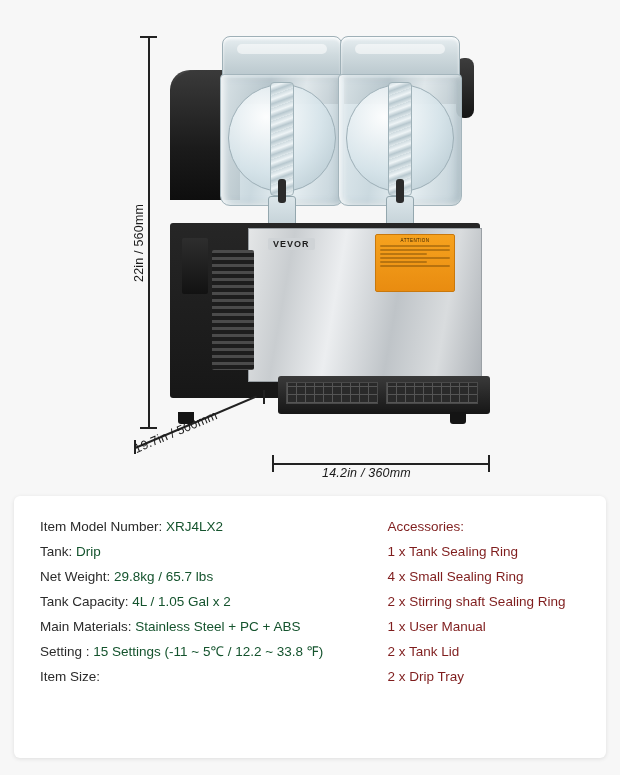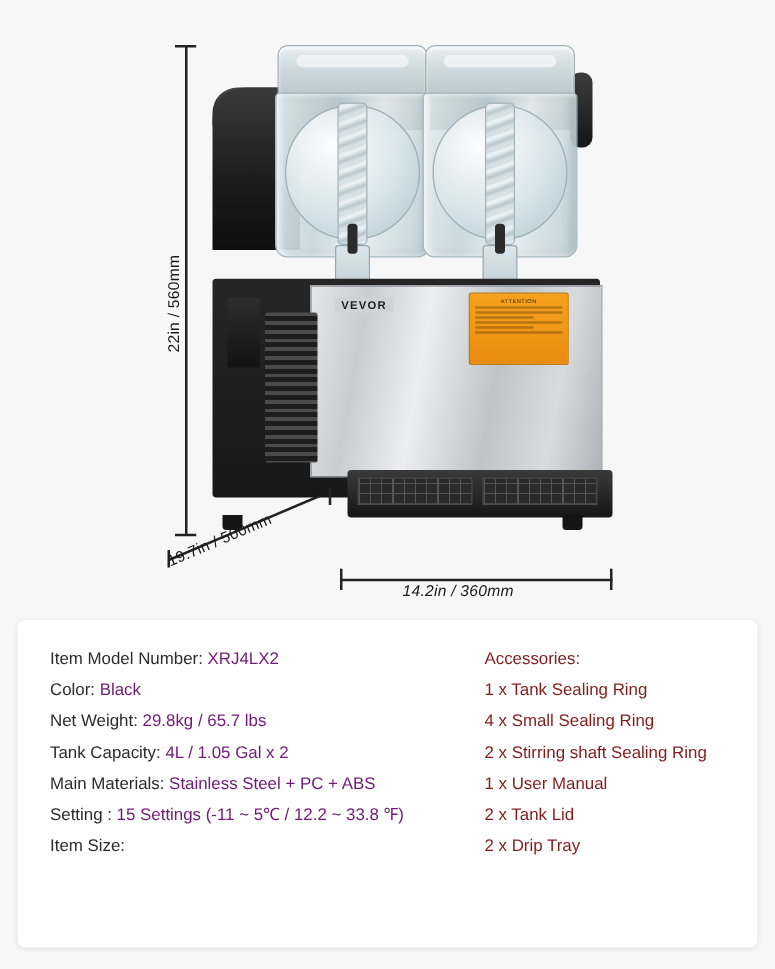--- a/index.html
+++ b/index.html
@@ -303,7 +303,7 @@
     white-space: nowrap;
   }
   .spec-val {
-    color: #701a75;
+    color: #14532d;
     text-align: right;
   }
   .spec-size-val {

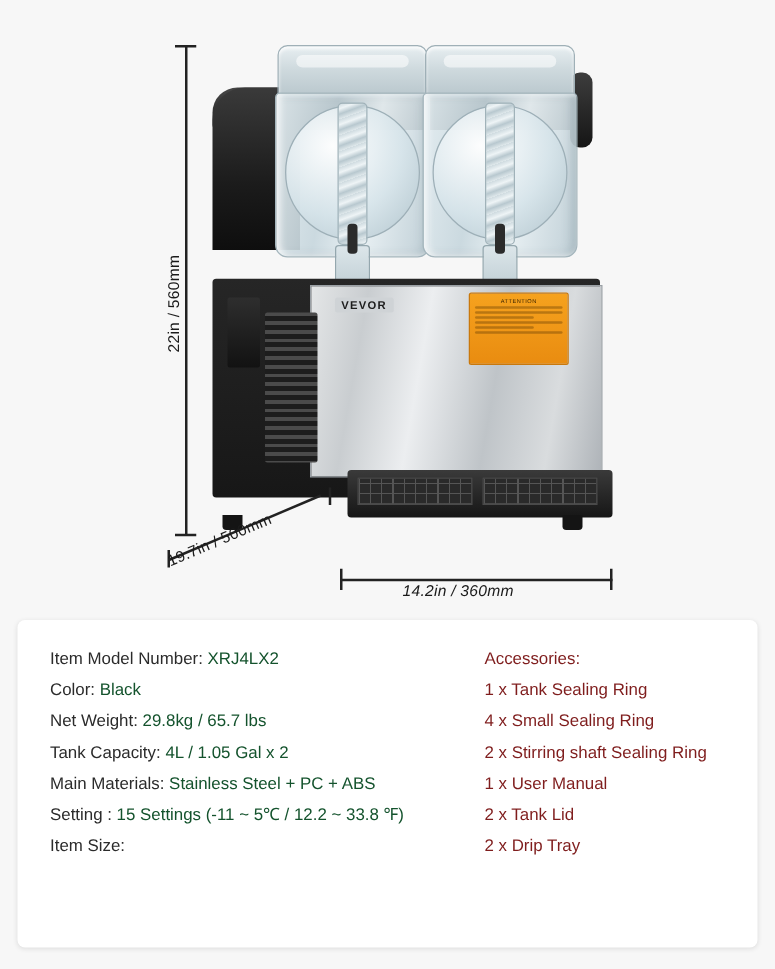--- a/index.html
+++ b/index.html
@@ -406,7 +406,7 @@
           <span class="spec-val">XRJ4LX2</span>
         </div>
         <div class="spec-row">
-          <span>Color:</span>
+          <span>Tank:</span>
           <span class="spec-val">Black</span>
         </div>
         <div class="spec-row">

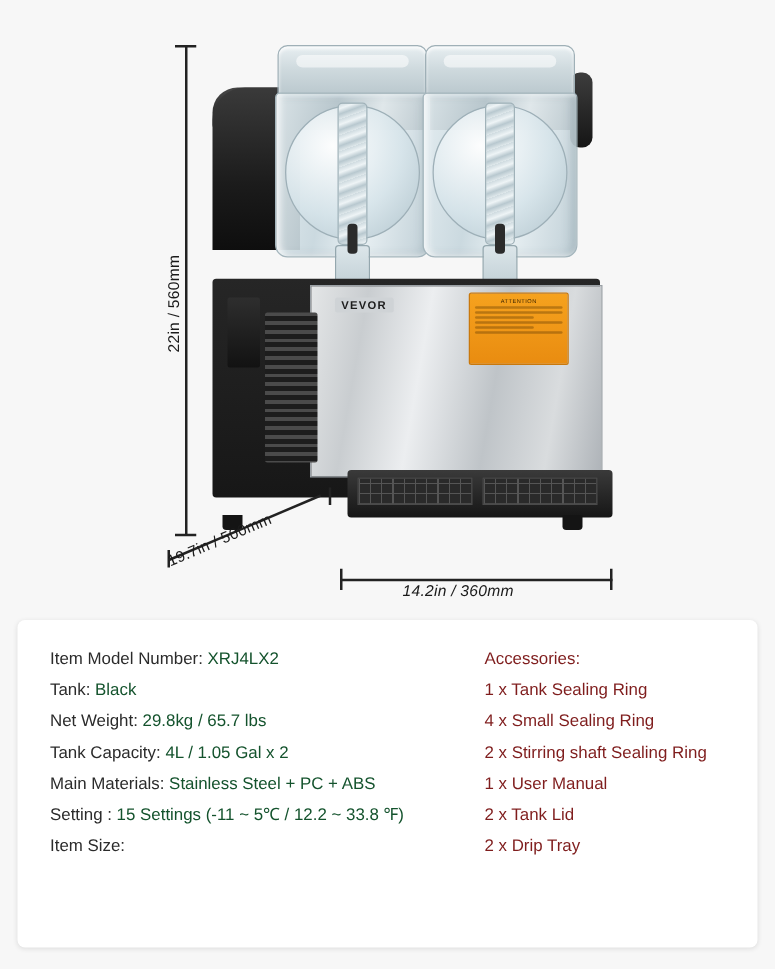--- a/index.html
+++ b/index.html
@@ -407,7 +407,7 @@
         </div>
         <div class="spec-row">
           <span>Tank:</span>
-          <span class="spec-val">Black</span>
+          <span class="spec-val">Drip</span>
         </div>
         <div class="spec-row">
           <span>Net Weight:</span>

